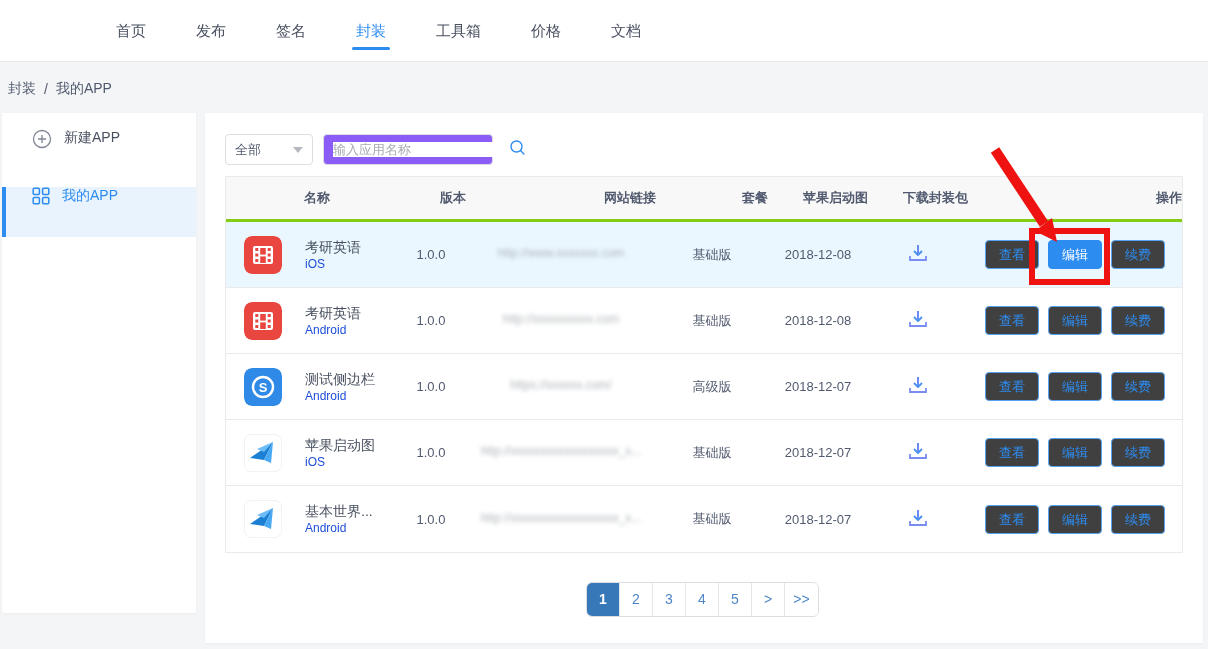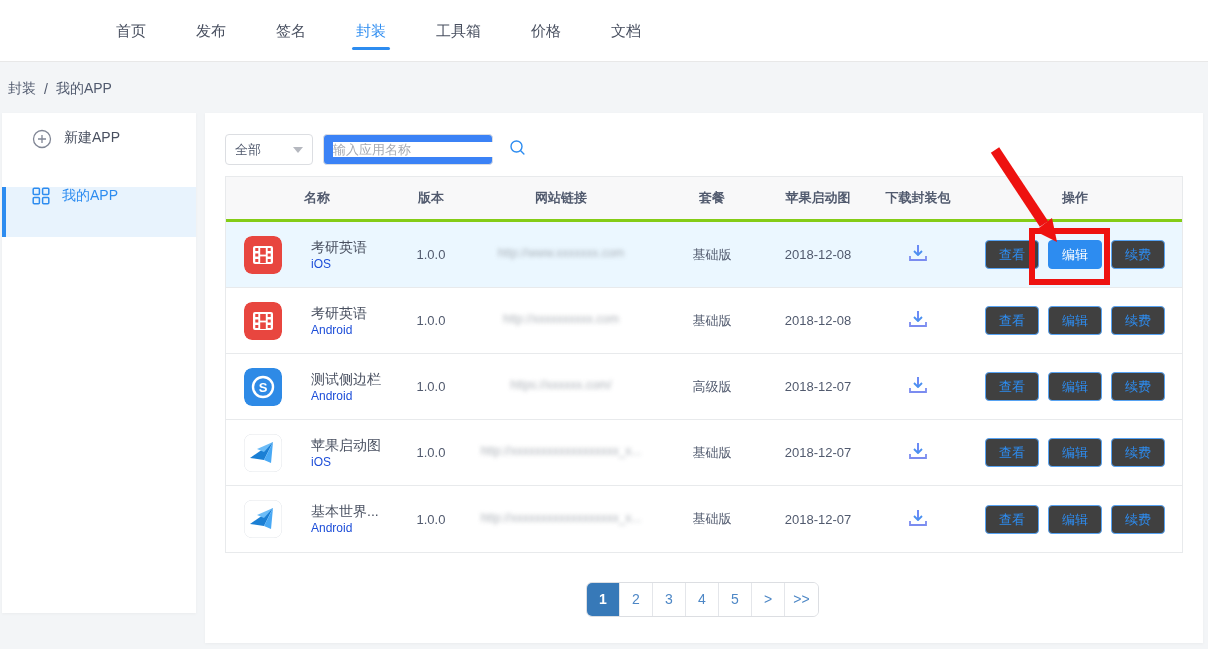--- a/index.html
+++ b/index.html
@@ -28,7 +28,7 @@
   .toolbar { position:absolute; left:20px; top:21px; display:flex; gap:10px; }
   .select-box { width:88px; height:31px; border:1px solid #dcdee2; border-radius:4px; display:flex; align-items:center; justify-content:space-between; padding:0 9px; font-size:13px; color:#515a6e; cursor:pointer; background:#fff; }
   .caret { width:0; height:0; border-left:5px solid transparent; border-right:5px solid transparent; border-top:6px solid #b5b8bf; }
-  .search-box { width:170px; height:31px; border:1px solid #dcdee2; border-radius:4px; display:flex; align-items:center; padding:0 9px; background:#3b82f6; }
+  .search-box { width:170px; height:31px; border:1px solid #dcdee2; border-radius:4px; display:flex; align-items:center; padding:0 9px; background:#8b5cf6; }
   .search-box input { border:none; outline:none; flex:1; font-size:13px; color:#515a6e; font-family:inherit; }
   .search-box input::placeholder { color:#a7abb3; }
 

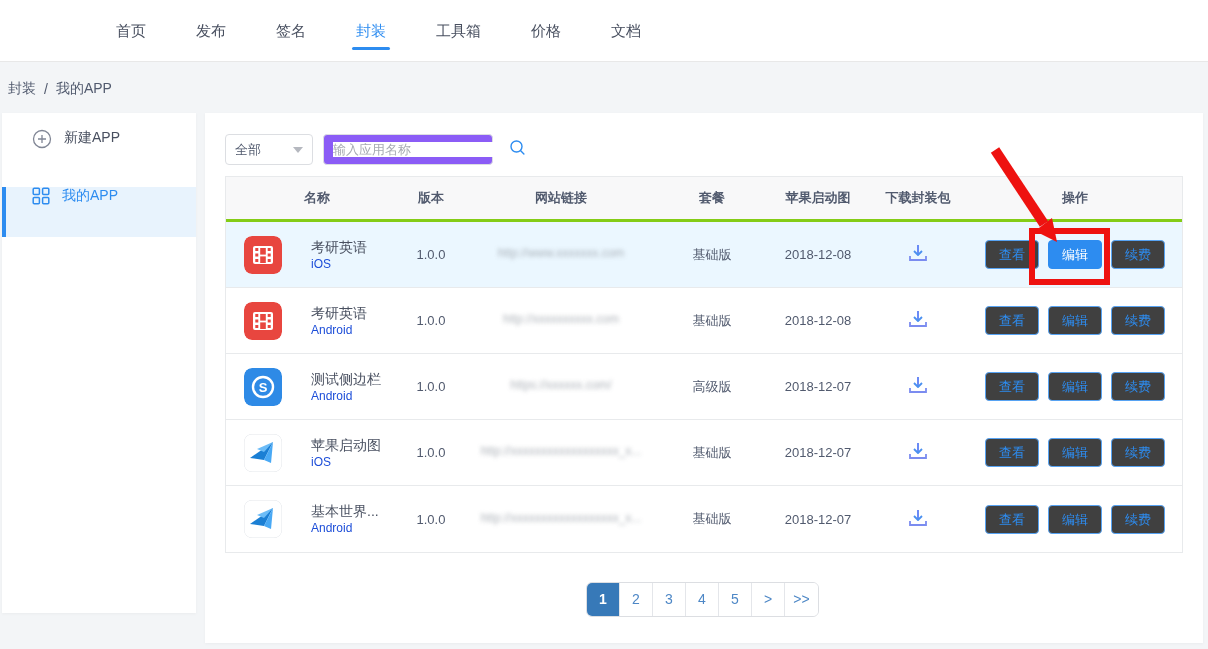--- a/index.html
+++ b/index.html
@@ -36,7 +36,7 @@
   .apptable { position:absolute; left:20px; top:63px; width:958px; border:1px solid #e8eaec; }
   .tr { display:grid; grid-template-columns:170px 70px 190px 112px 100px 100px 214px; align-items:center; }
   .thead { height:45px; background:#f8f8f9; border-bottom:3px solid #84cc16; font-size:13px; font-weight:bold; color:#515a6e; }
-  .th { text-align:center; }
+  .th { text-align:right; }
   .th:first-child { text-align:left; padding-left:78px; }
   .row { height:66px; border-bottom:1px solid #e8eaec; background:#fff; font-size:13px; color:#515a6e; }
   .row:last-child { border-bottom:none; }

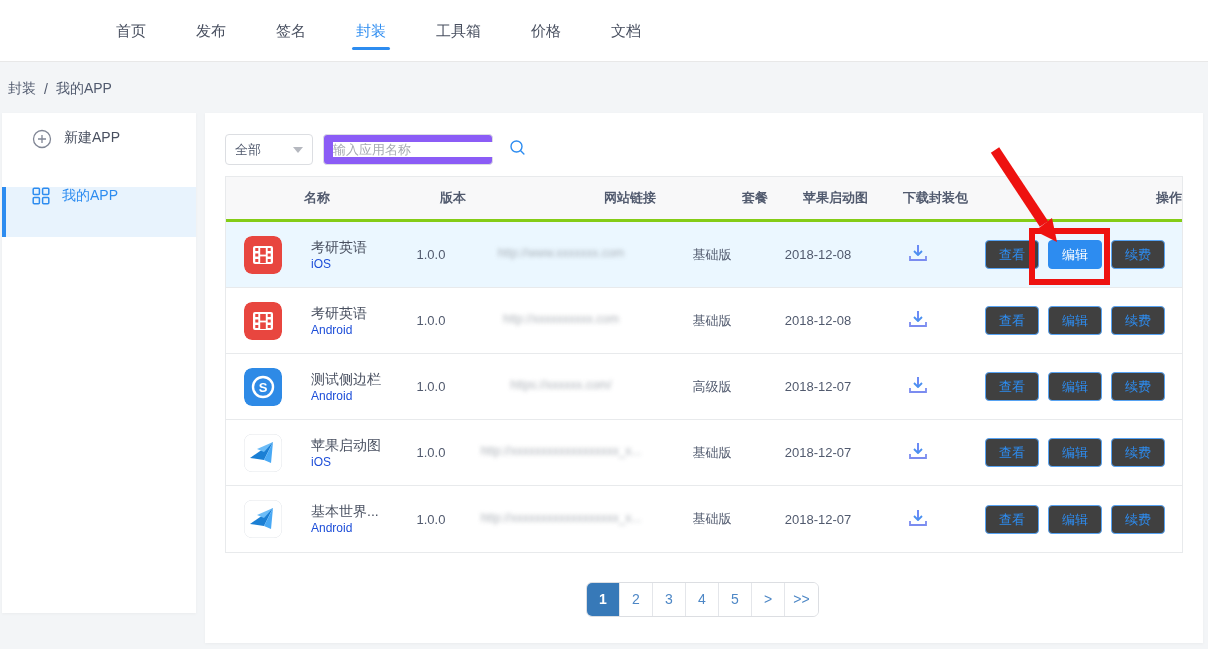--- a/index.html
+++ b/index.html
@@ -42,7 +42,7 @@
   .row:last-child { border-bottom:none; }
   .row.highlight { background:#ebf7ff; }
   .cell { text-align:center; }
-  .name-cell { display:flex; align-items:center; gap:29px; padding-left:18px; text-align:left; }
+  .name-cell { display:flex; align-items:center; gap:23px; padding-left:18px; text-align:left; }
   .appicon { width:38px; height:38px; border-radius:8px; flex:none; }
   .appname { font-size:14px; color:#495060; line-height:18px; white-space:nowrap; }
   .platform { font-size:12px; color:#1d4ed8; line-height:16px; }

